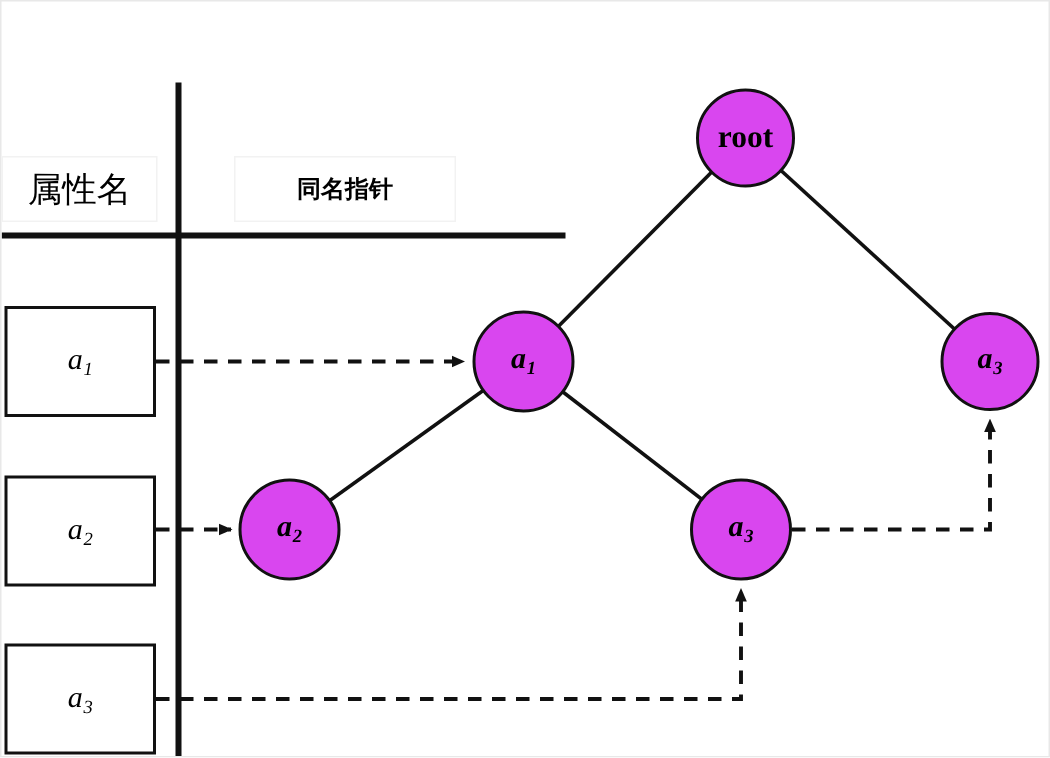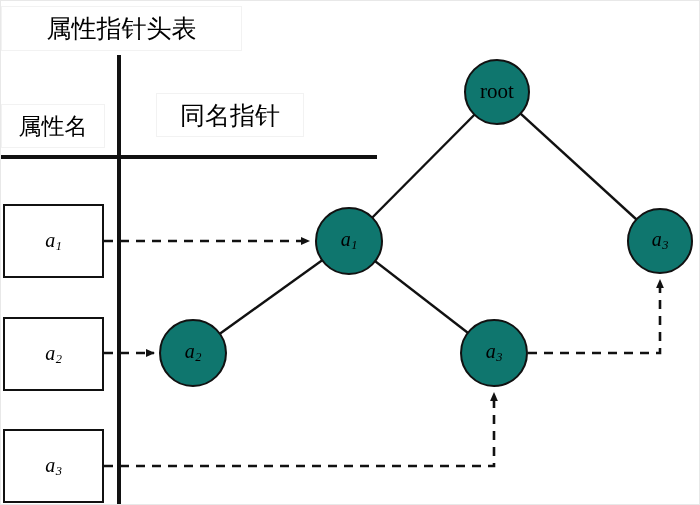--- a/index.html
+++ b/index.html
@@ -125,7 +125,6 @@
     <polyline points="527,352 659,352 659,279" fill="none" stroke="#111111" stroke-width="2.6" stroke-dasharray="9,7" marker-end="url(#arrowhead)"></polyline>
   </svg>
 
-  <div class="txtbox" id="title-box">属性指针头表</div>
 
   <div class="txtbox" id="col-head-1">属性名</div>
   <div class="txtbox" id="col-head-2">同名指针</div>

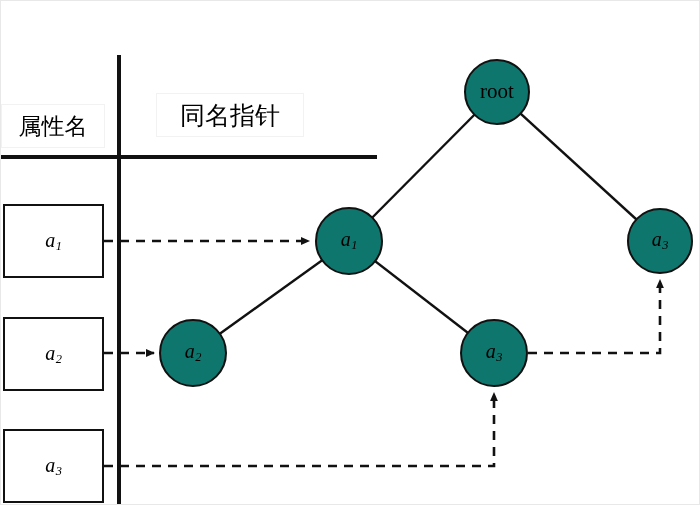--- a/index.html
+++ b/index.html
@@ -88,11 +88,12 @@
     position: absolute;
     border-radius: 50%;
     border: 2px solid #111111;
-    background: #0f766e;
+    background: #d946ef;
     box-sizing: border-box;
     display: flex;
     align-items: center;
     justify-content: center;
+    font-weight: bold;
   }
   .node-inner { transform: translateY(-1px); }
 </style>

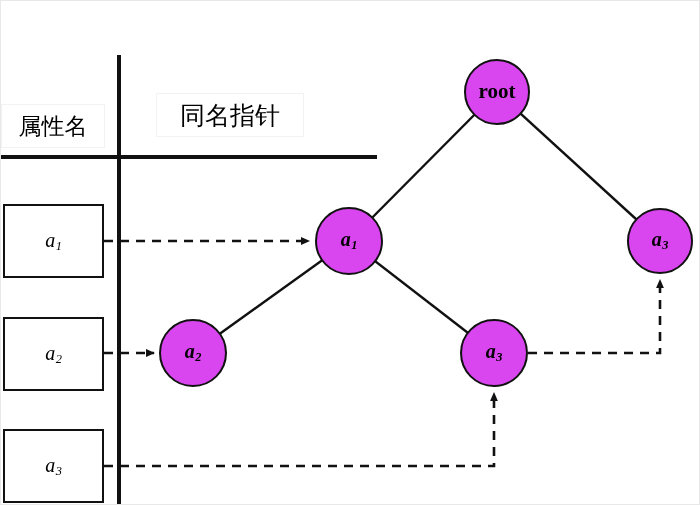--- a/index.html
+++ b/index.html
@@ -51,10 +51,11 @@
   }
   #col-head-2 {
     left: 155px;
-    top: 92px;
+    top: 103px;
     width: 148px;
     height: 44px;
-    font-size: 25px;
+    font-size: 16px;
+    font-weight: bold;
   }
   .attr-cell {
     position: absolute;

